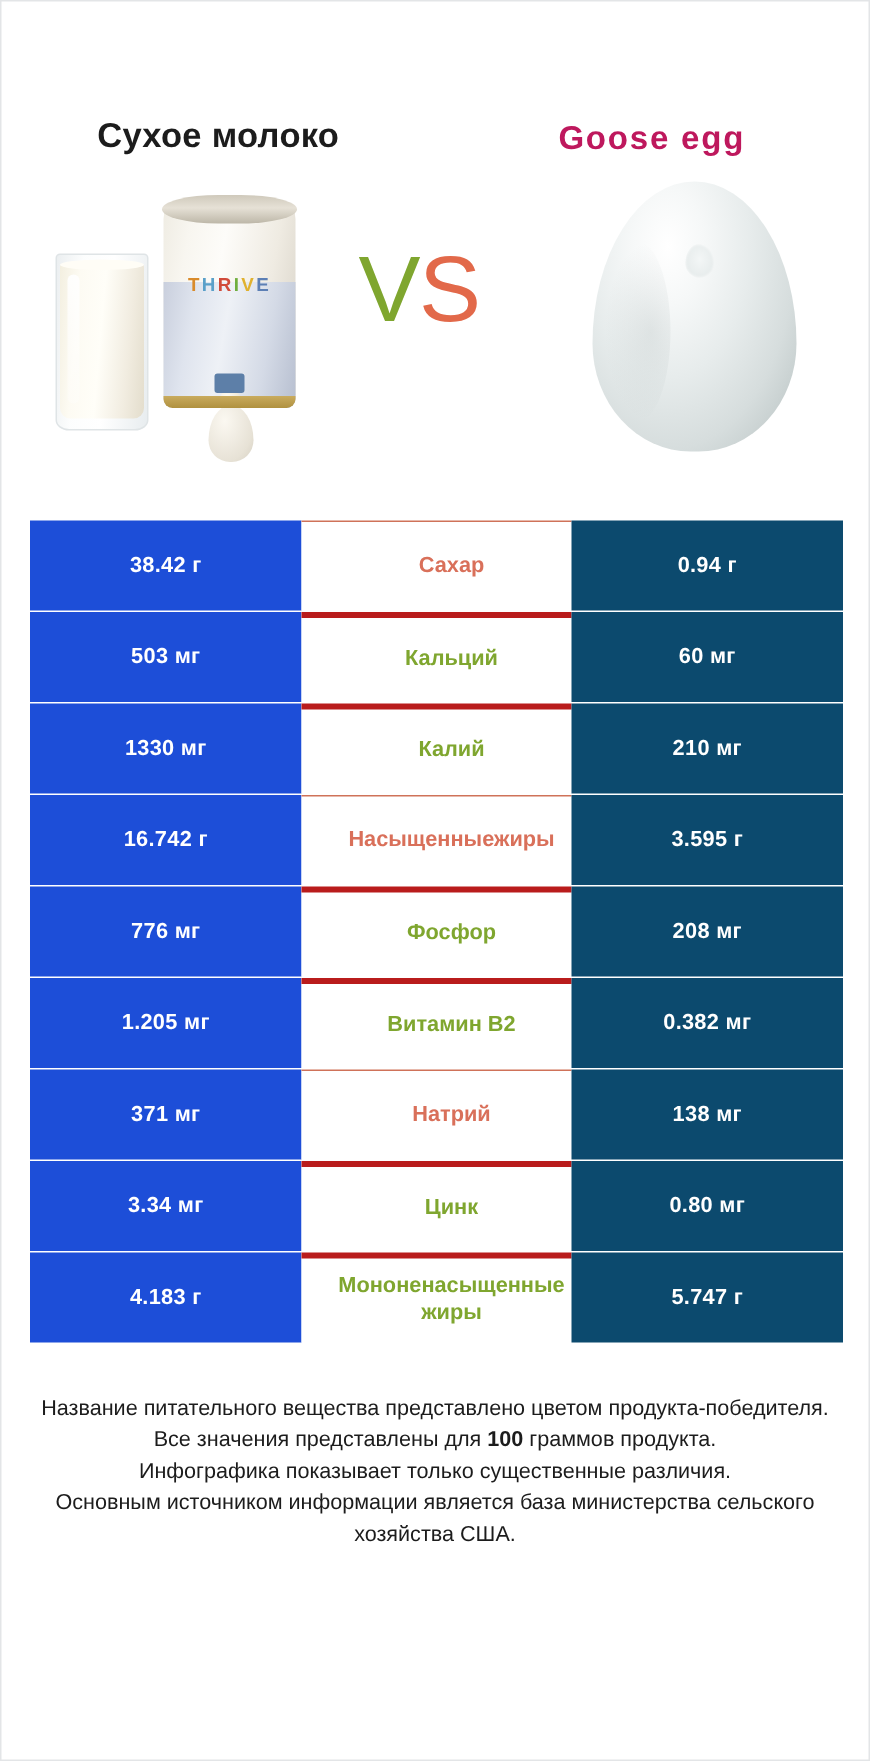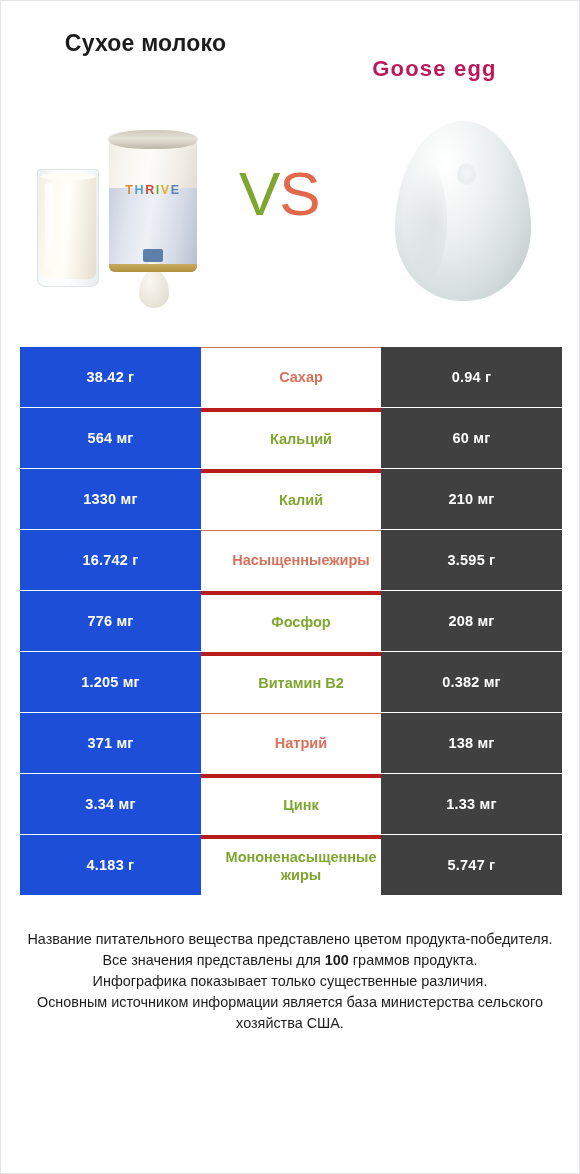--- a/index.html
+++ b/index.html
@@ -20,7 +20,7 @@
   
   .header {
     display: flex;
-    align-items: flex-start;
+    align-items: flex-end;
     padding: 28px 0 0 0;
     height: 104px;
   }

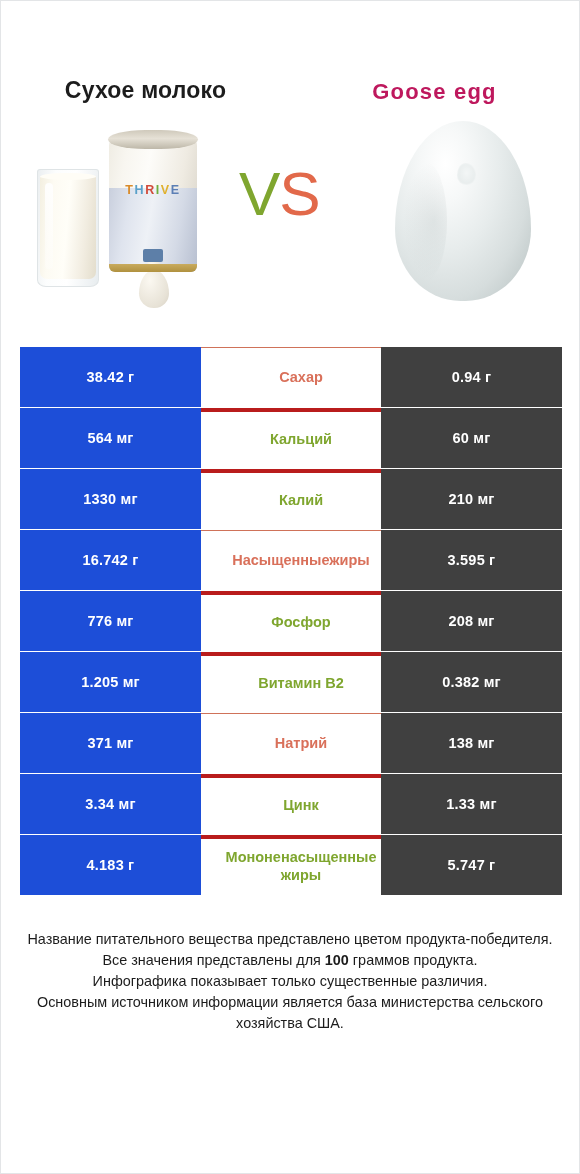--- a/index.html
+++ b/index.html
@@ -231,7 +231,7 @@
     letter-spacing: 0.2px;
   }
   .cell-left  { background: #1d4ed8; }
-  .cell-right { background: #404040; }
+  .cell-right { background: #0c4a6e; }
   .cell-mid {
     width: 180px;
     display: flex;

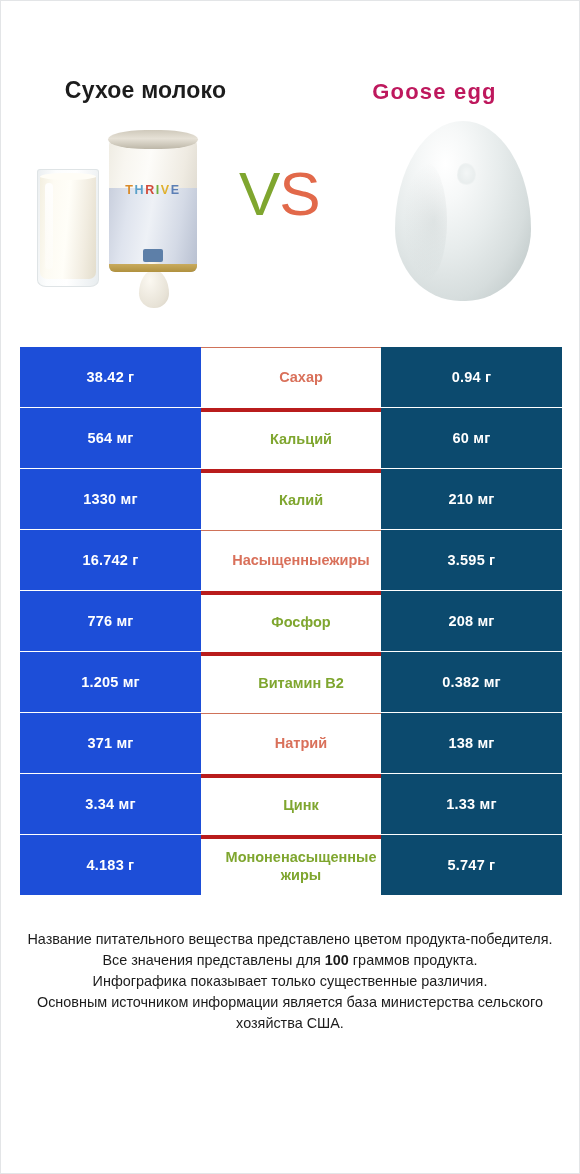--- a/index.html
+++ b/index.html
@@ -325,7 +325,7 @@
       <div class="cell-right">0.94 г</div>
     </div>
     <div class="row">
-      <div class="cell-left">564 мг</div>
+      <div class="cell-left">503 мг</div>
       <div class="cell-mid win-green">Кальций</div>
       <div class="cell-right">60 мг</div>
     </div>

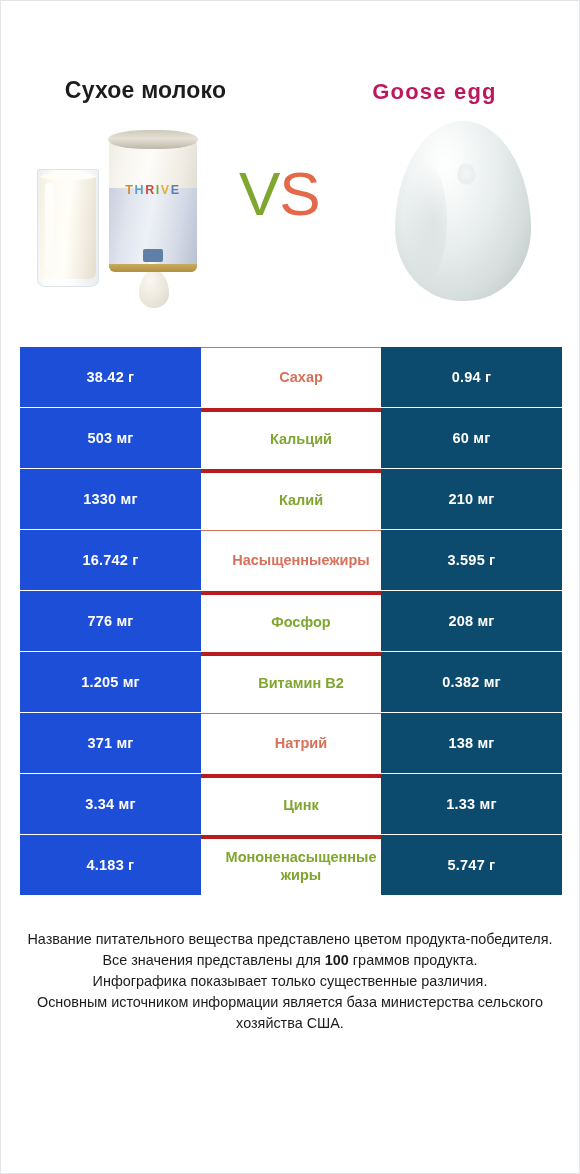--- a/index.html
+++ b/index.html
@@ -359,7 +359,7 @@
     <div class="row">
       <div class="cell-left">3.34 мг</div>
       <div class="cell-mid win-green">Цинк</div>
-      <div class="cell-right">1.33 мг</div>
+      <div class="cell-right">0.80 мг</div>
     </div>
     <div class="row">
       <div class="cell-left">4.183 г</div>

